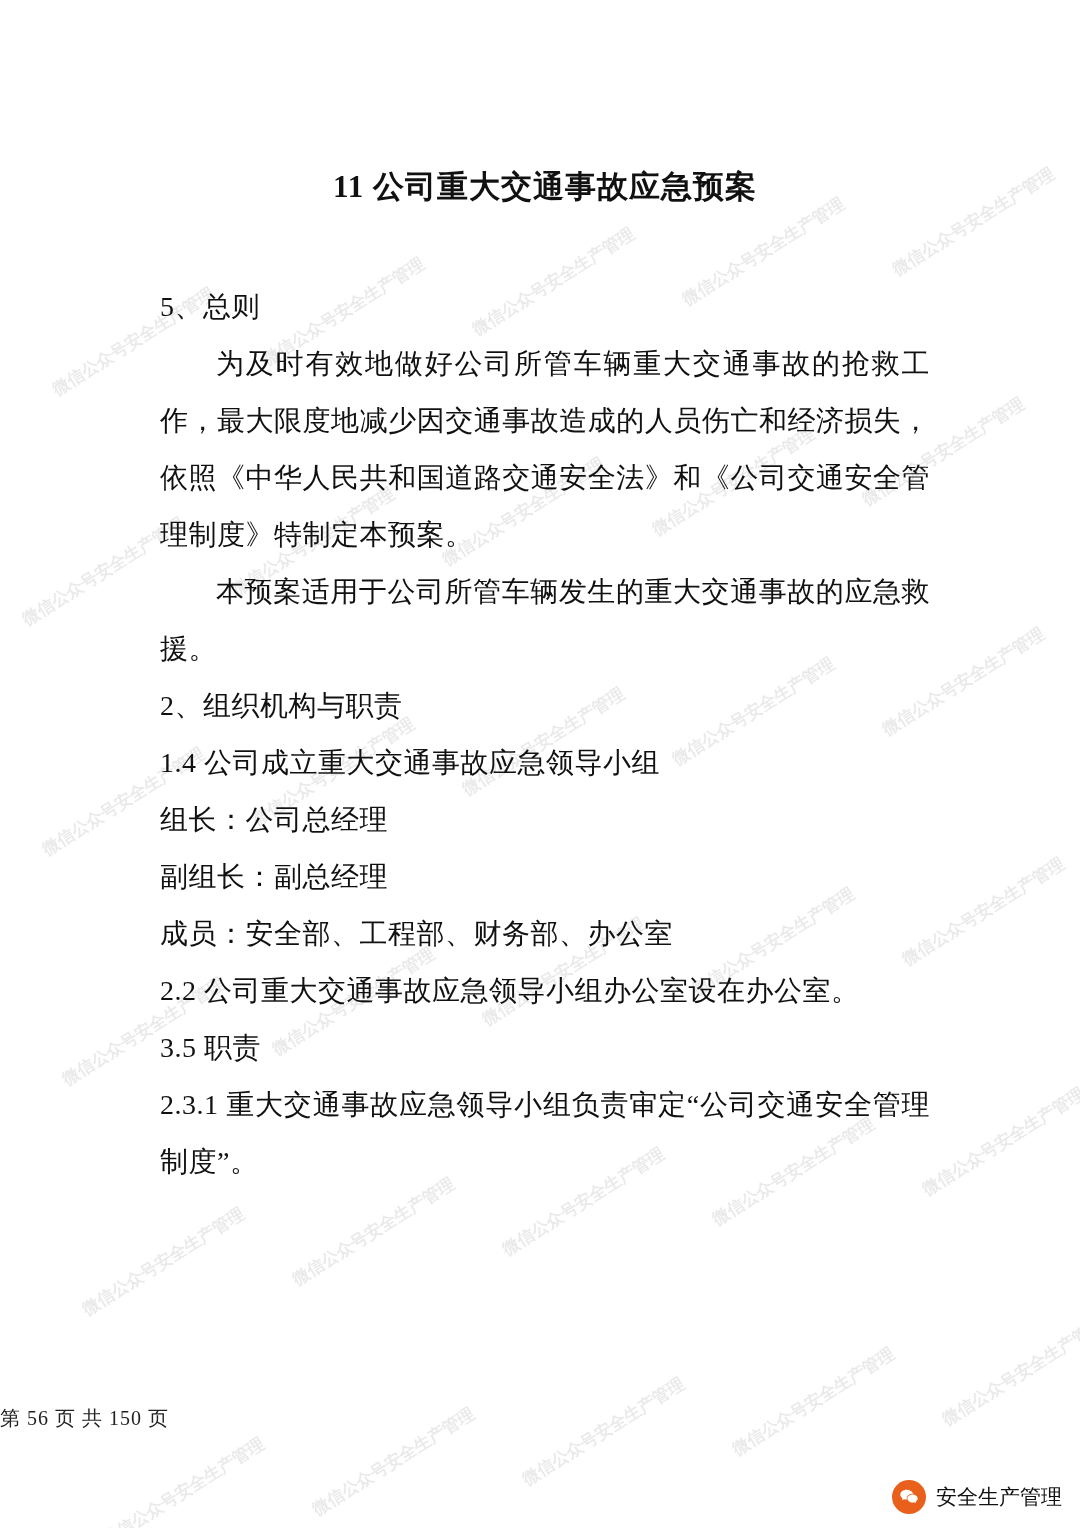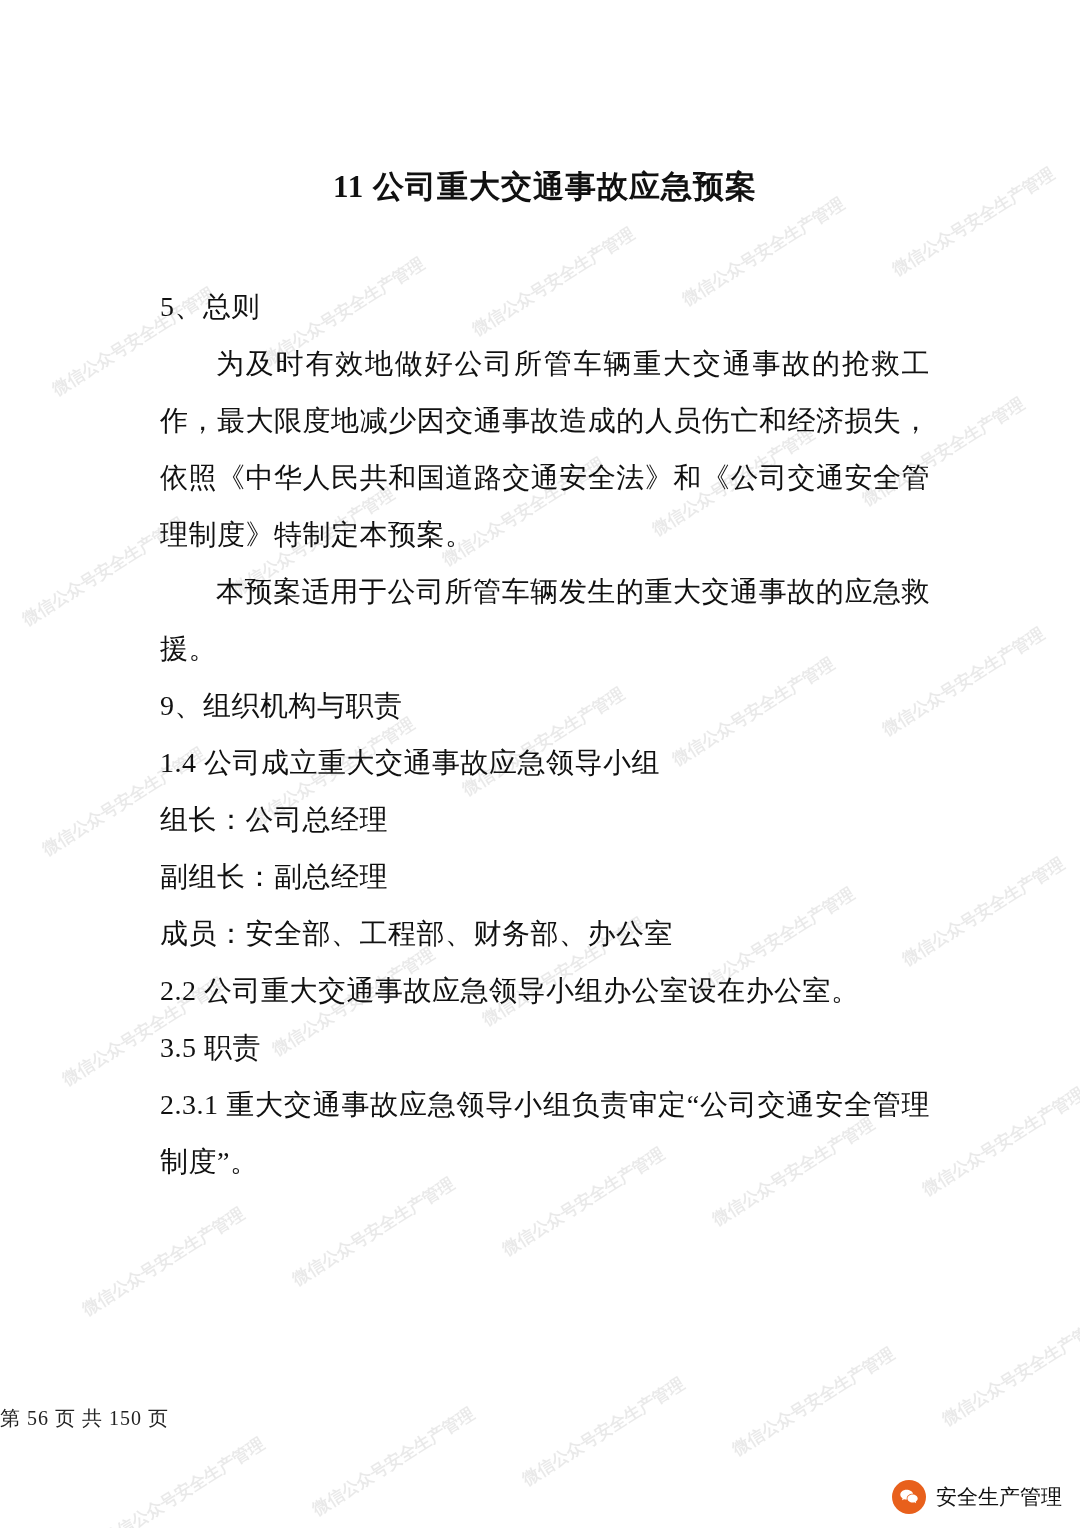--- a/index.html
+++ b/index.html
@@ -149,7 +149,7 @@
       <p class="line">5、总则</p>
       <p class="line flow indent">为及时有效地做好公司所管车辆重大交通事故的抢救工作，最大限度地减少因交通事故造成的人员伤亡和经济损失，依照《中华人民共和国道路交通安全法》和《公司交通安全管理制度》特制定本预案。</p>
       <p class="line flow indent">本预案适用于公司所管车辆发生的重大交通事故的应急救援。</p>
-      <p class="line">9、组织机构与职责</p>
+      <p class="line">2、组织机构与职责</p>
       <p class="line">1.4 公司成立重大交通事故应急领导小组</p>
       <p class="line">组长：公司总经理</p>
       <p class="line">副组长：副总经理</p>

